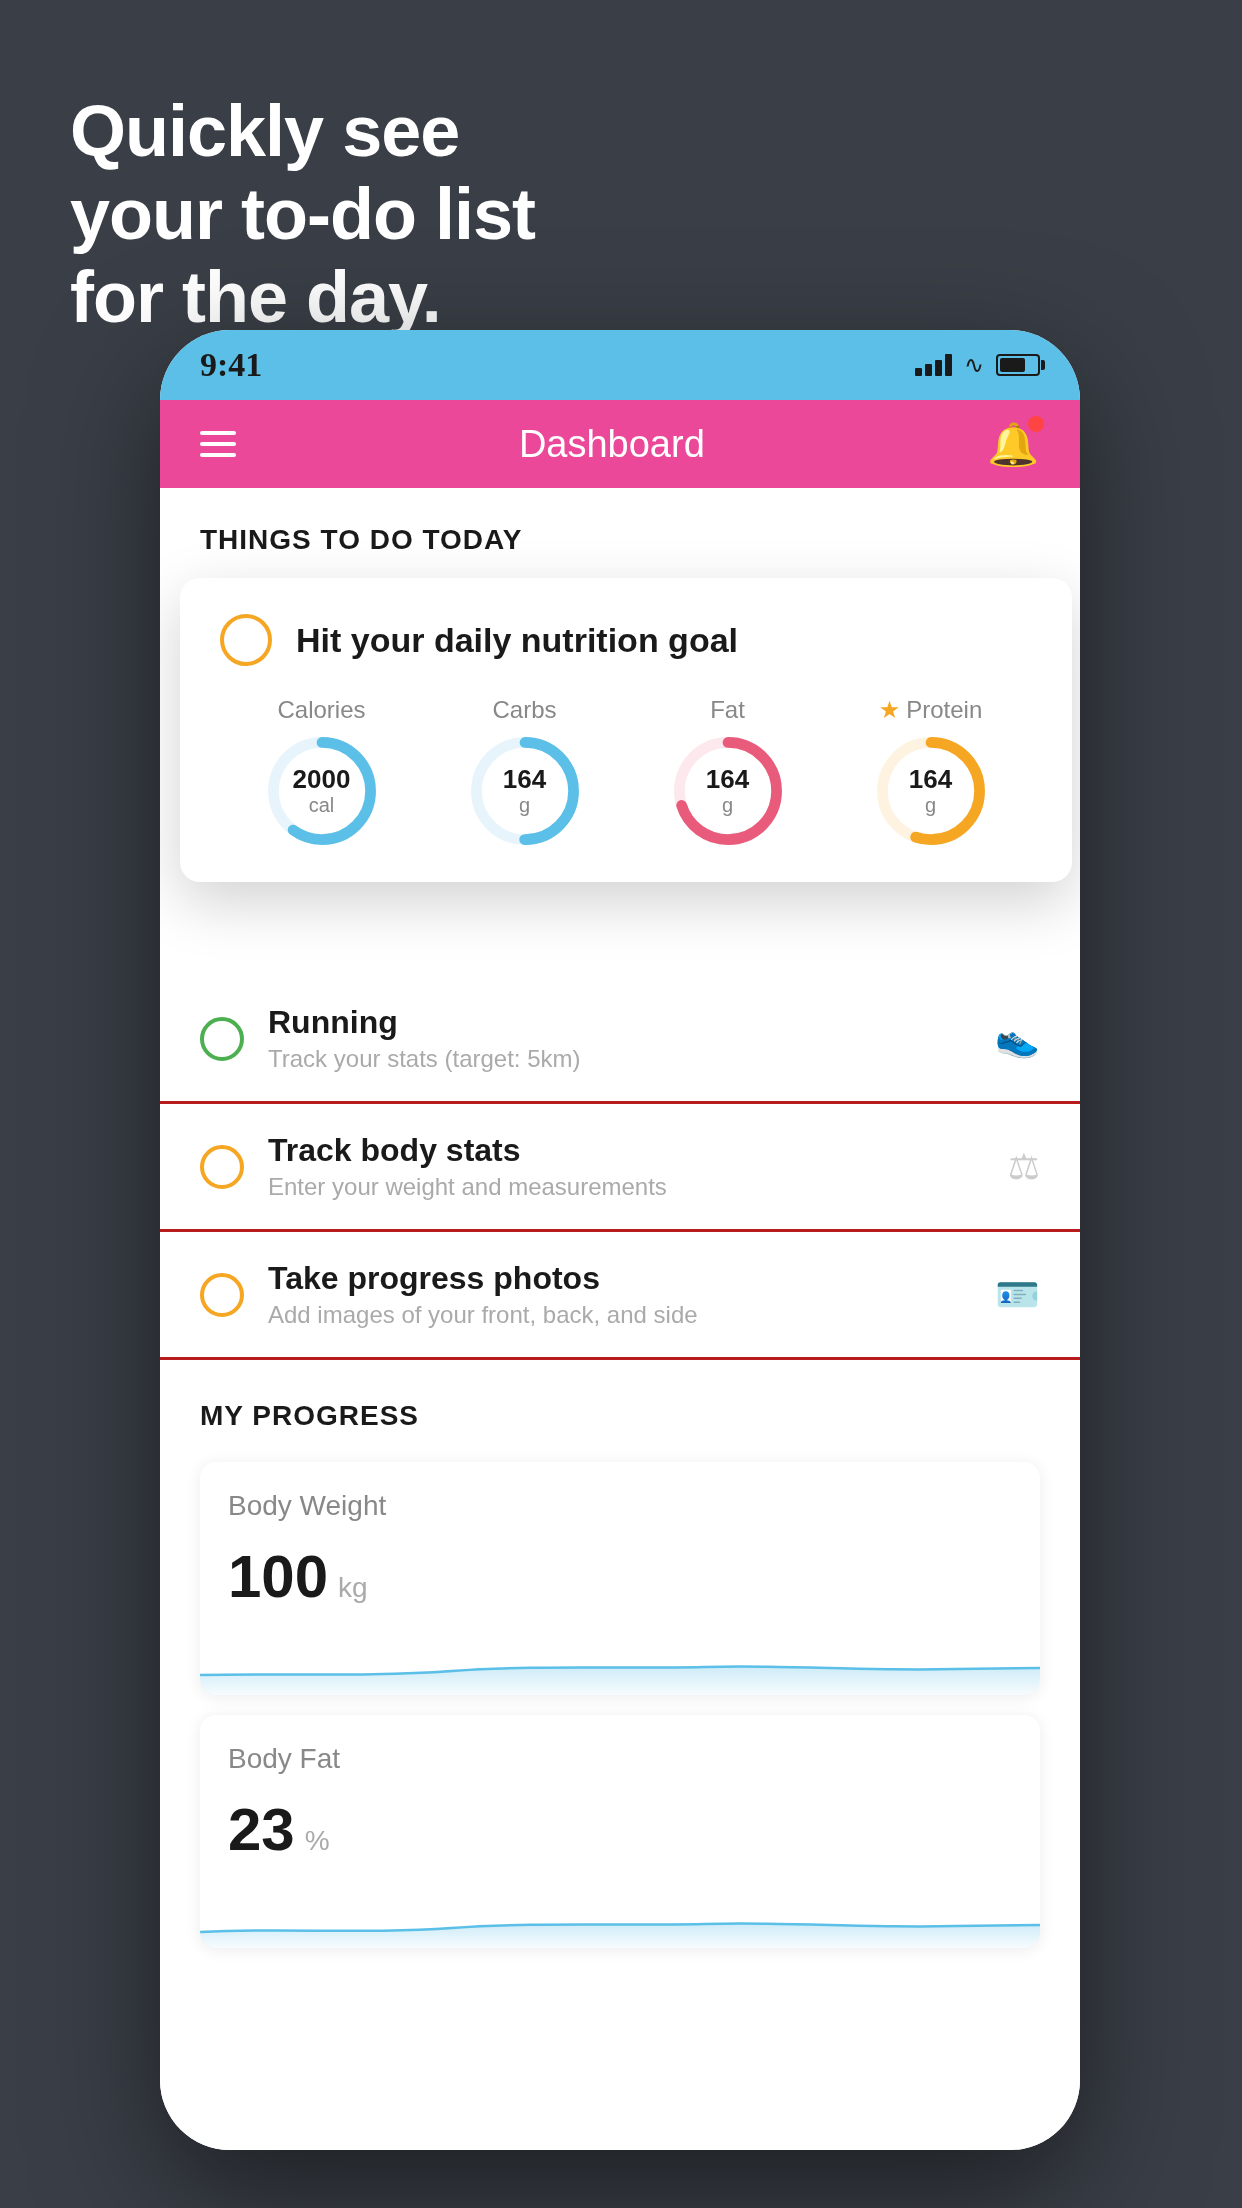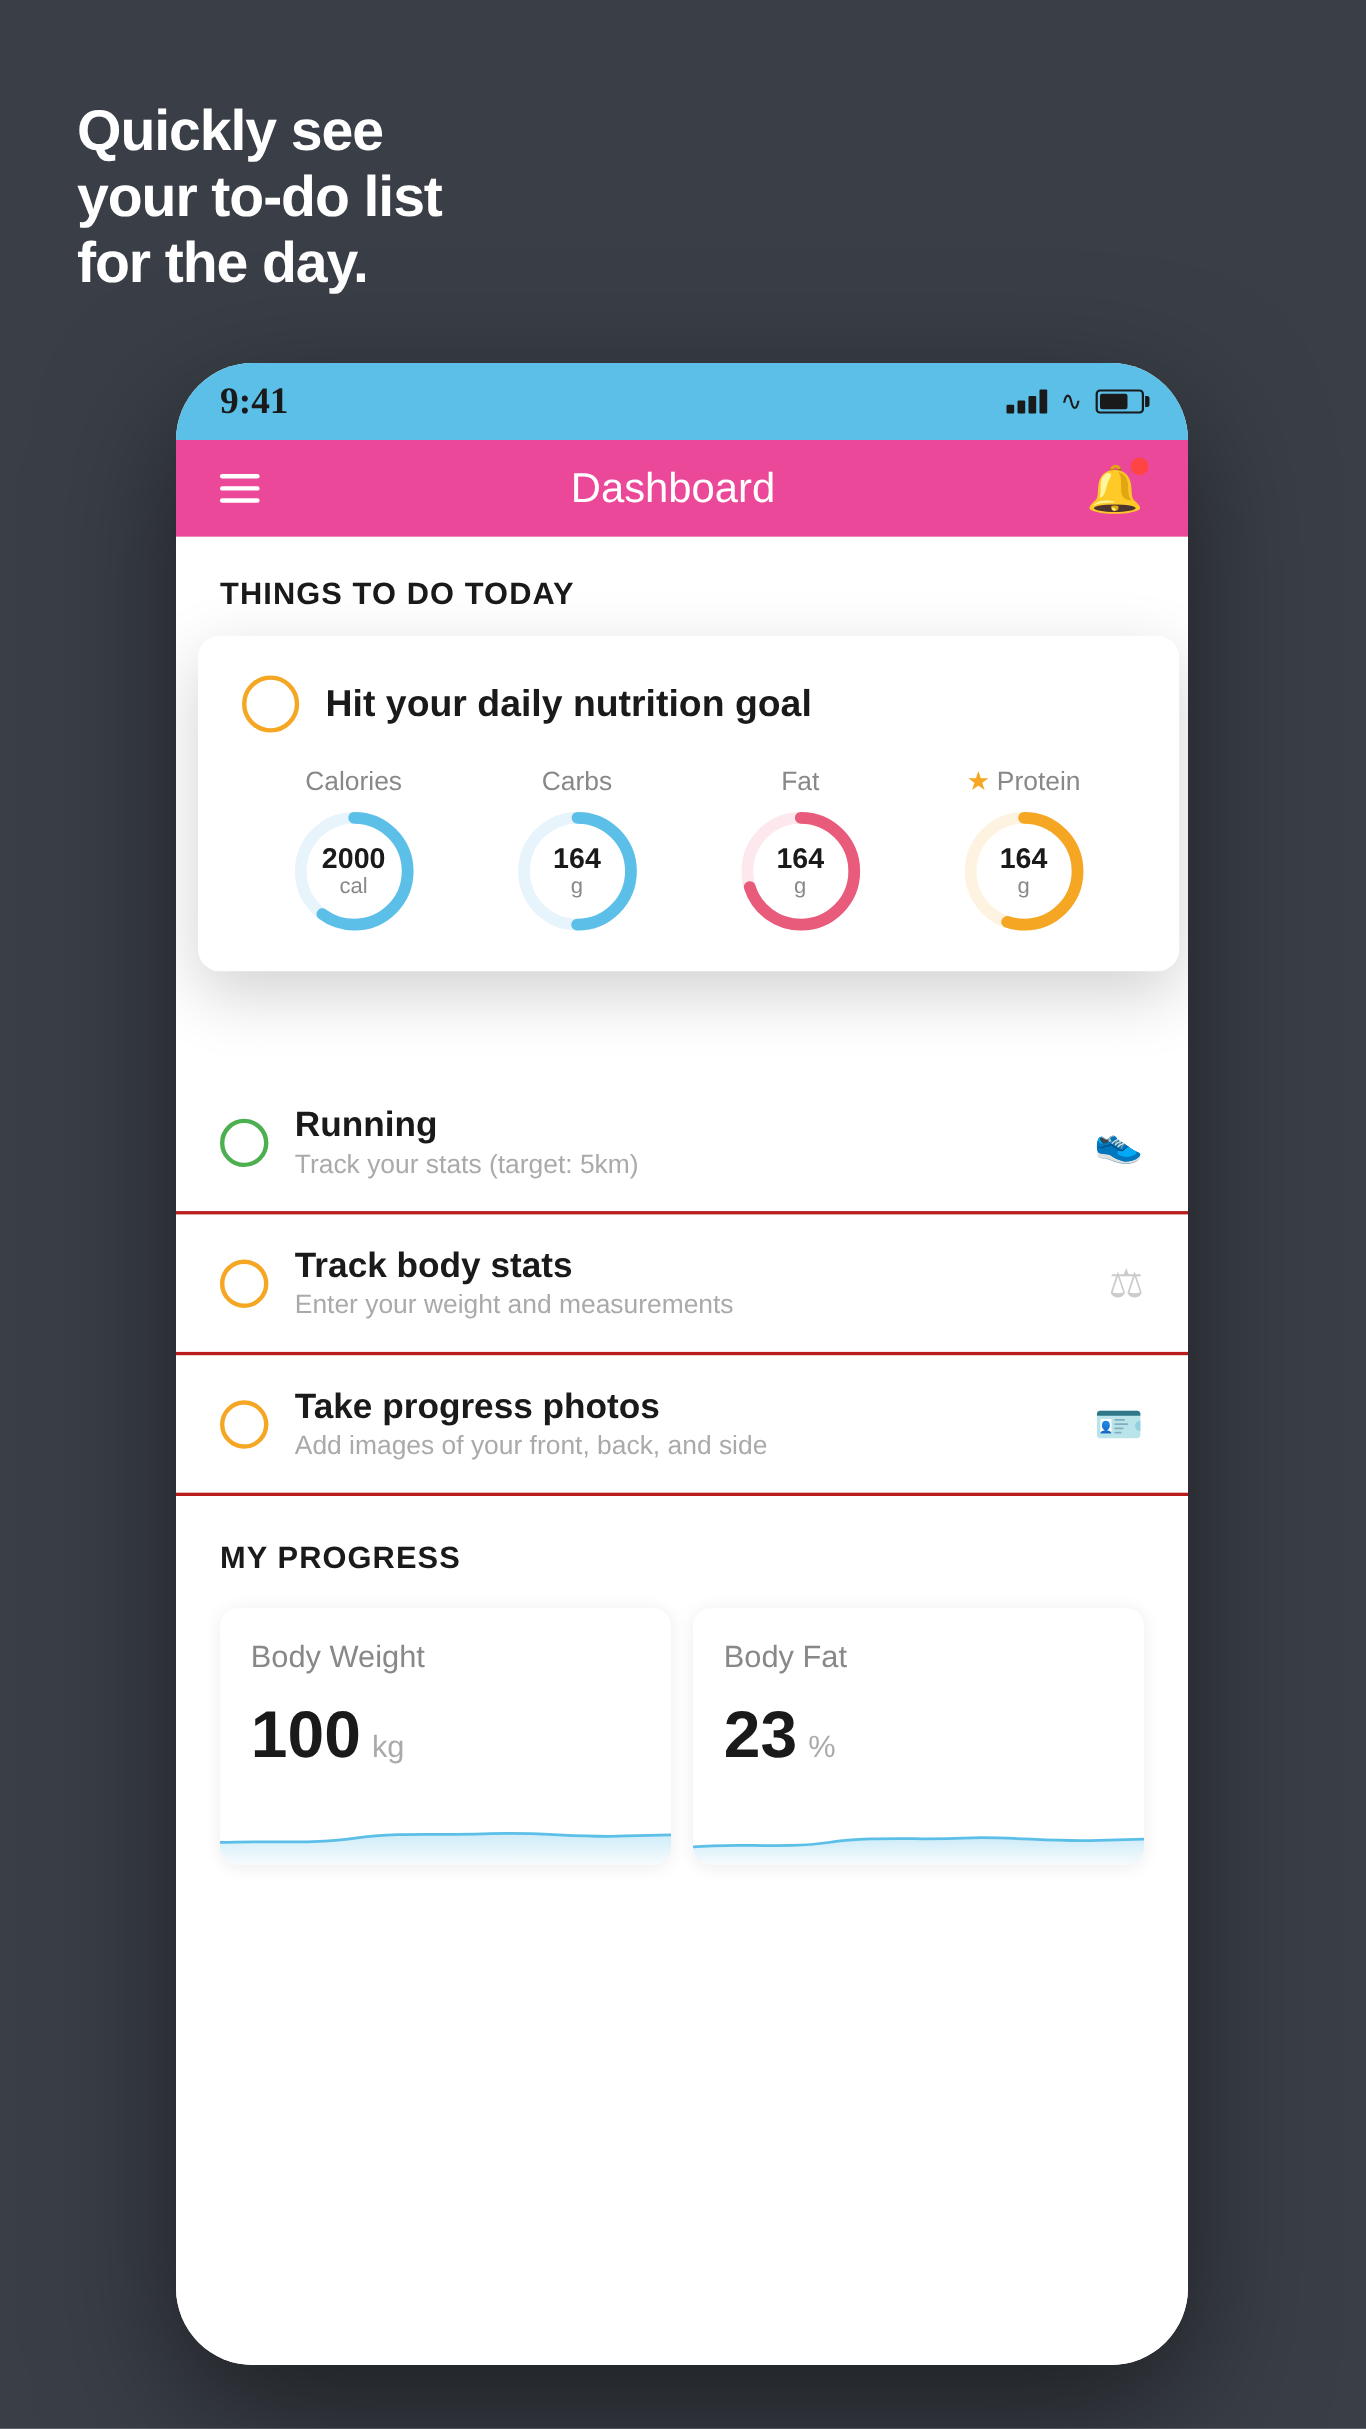--- a/index.html
+++ b/index.html
@@ -19,7 +19,7 @@
       top: 90px;
       left: 70px;
       color: #ffffff;
-      font-size: 52px;
+      font-size: 72px;
       font-weight: 800;
       line-height: 1.15;
       letter-spacing: -1px;

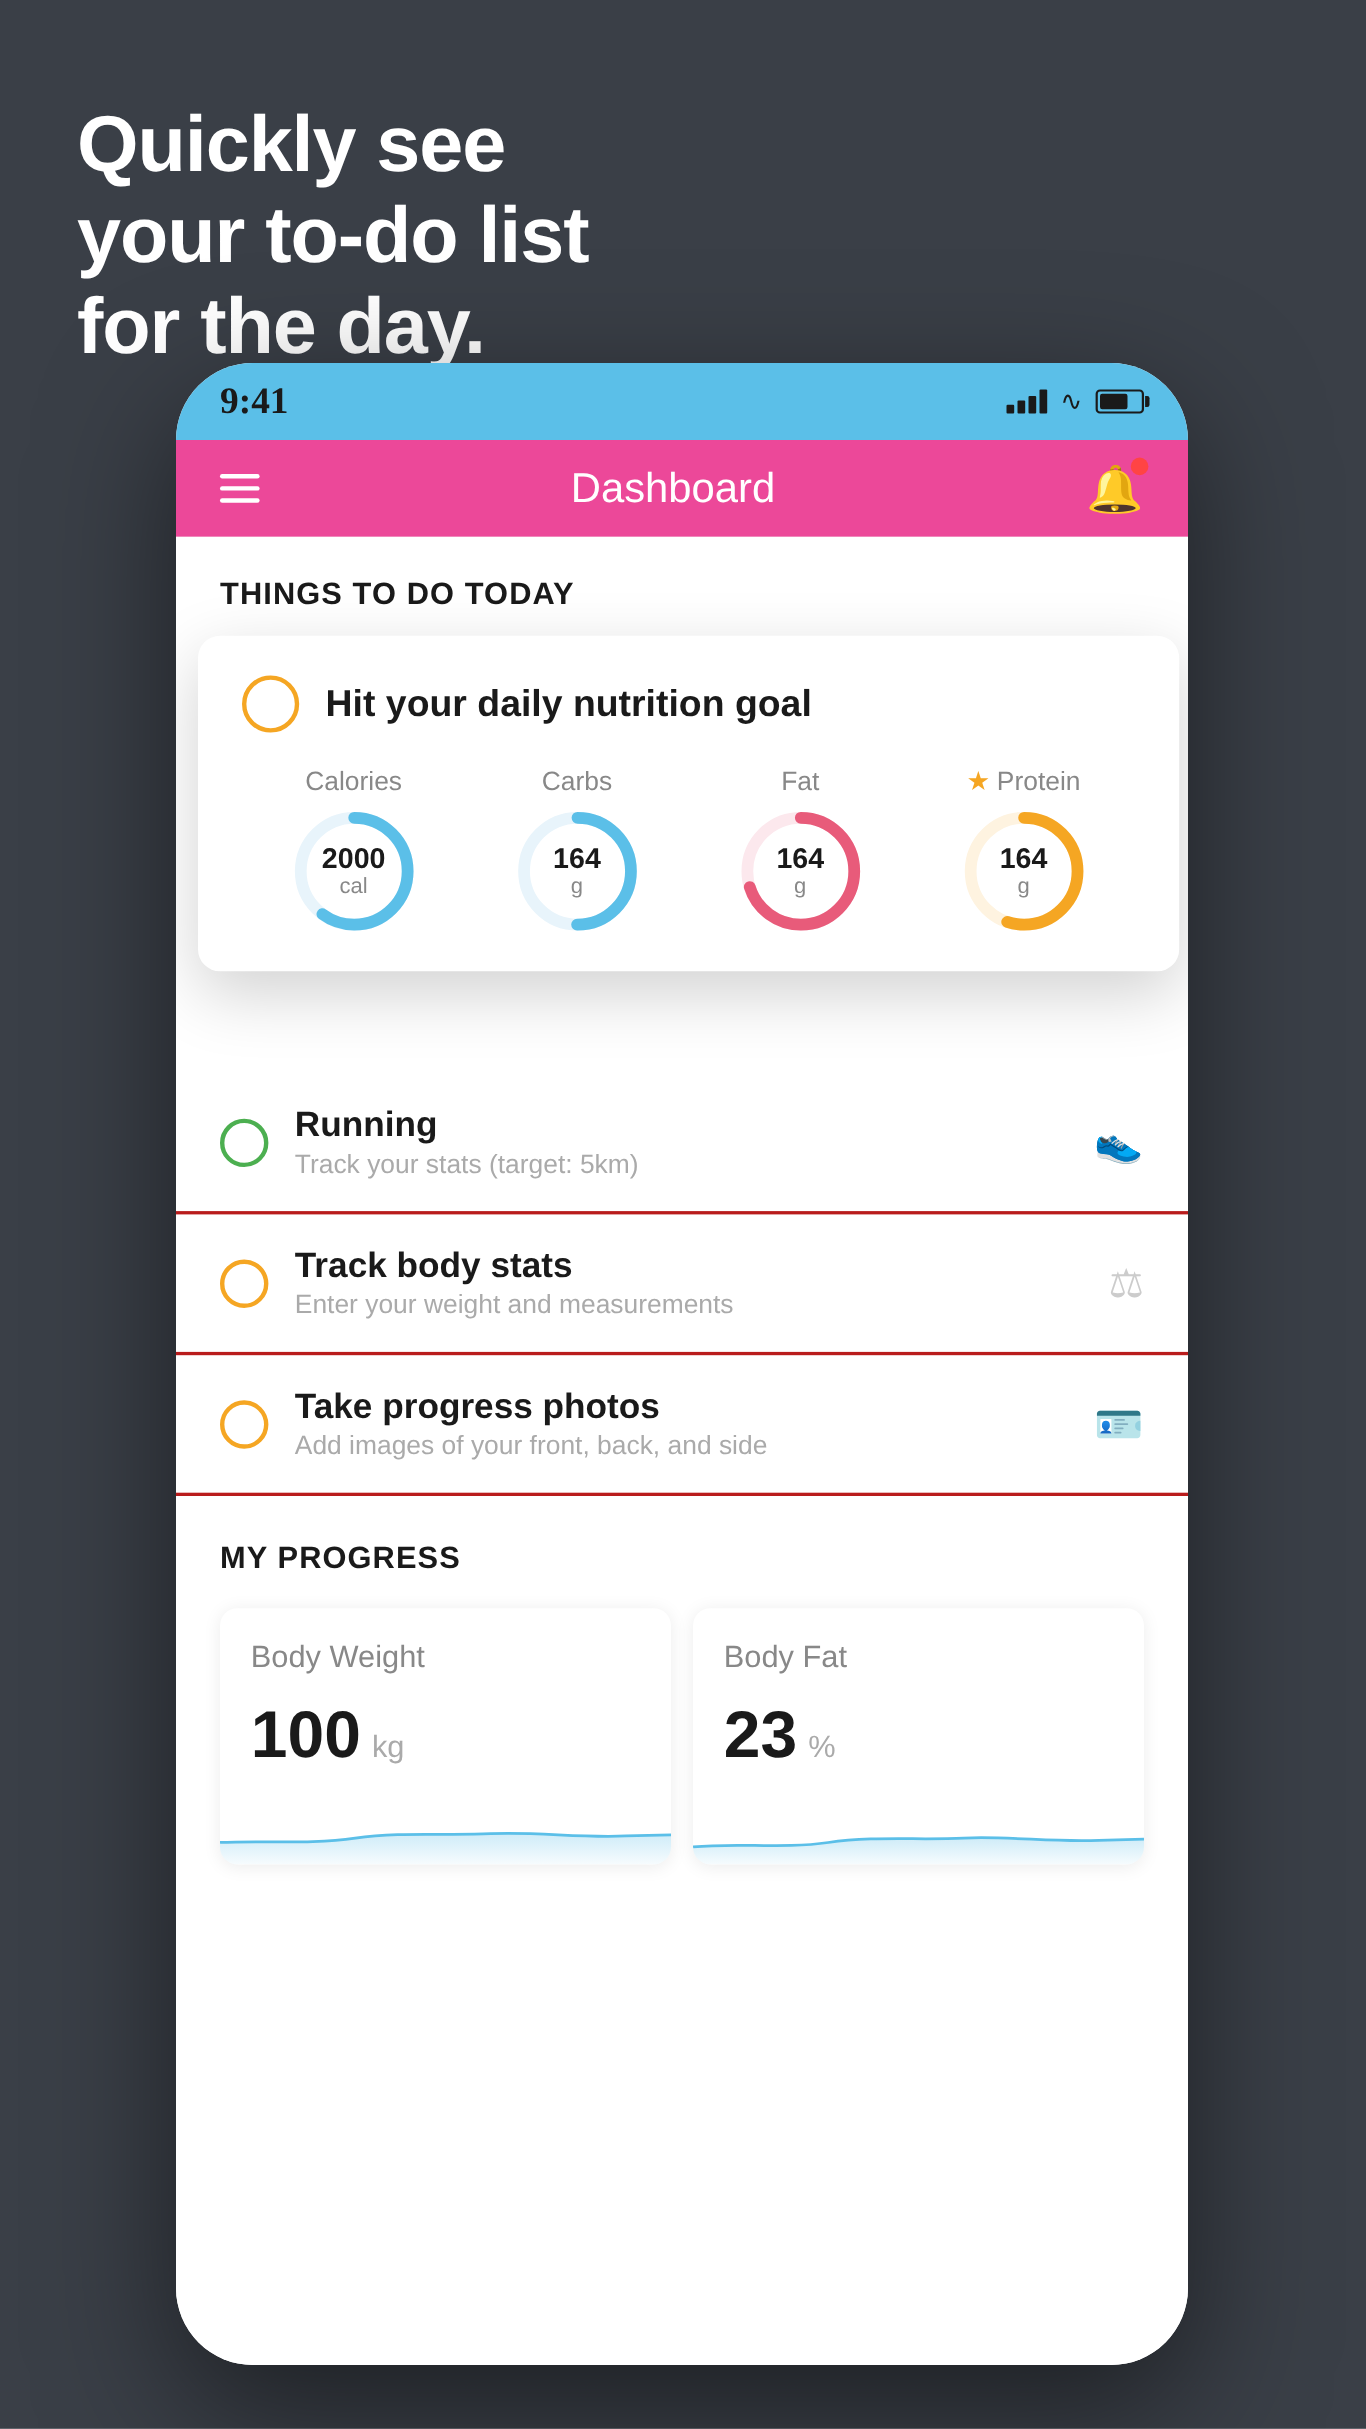--- a/index.html
+++ b/index.html
@@ -299,6 +299,7 @@
     .progress-cards {
       display: flex;
       gap: 20px;
+      flex-direction: column;
     }
     .progress-card {
       flex: 1;

